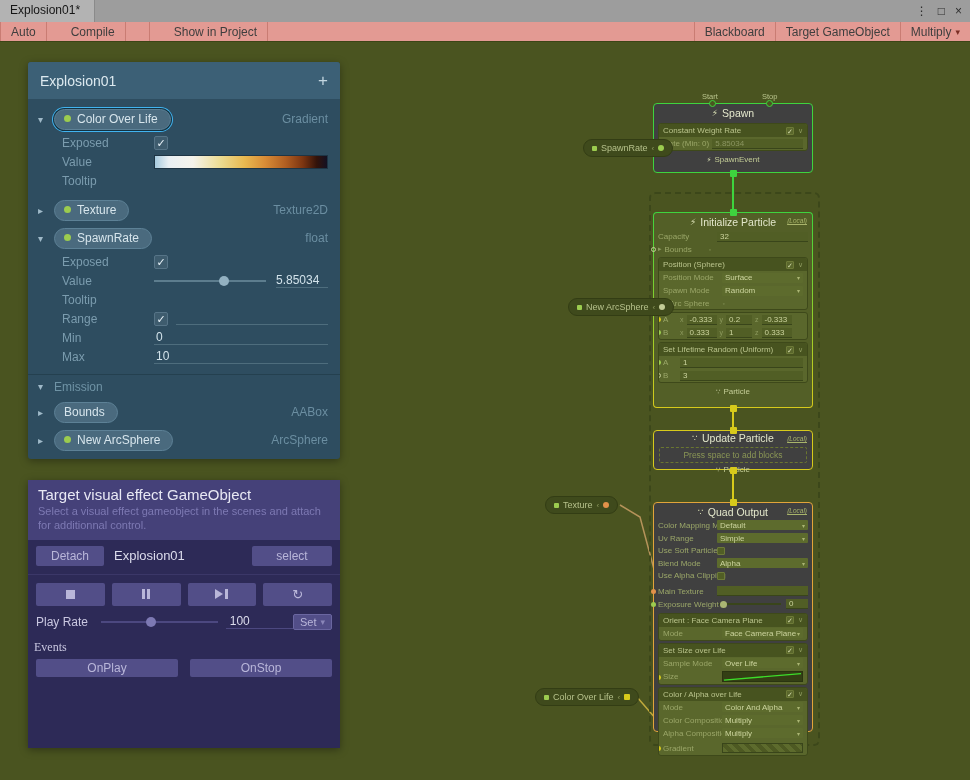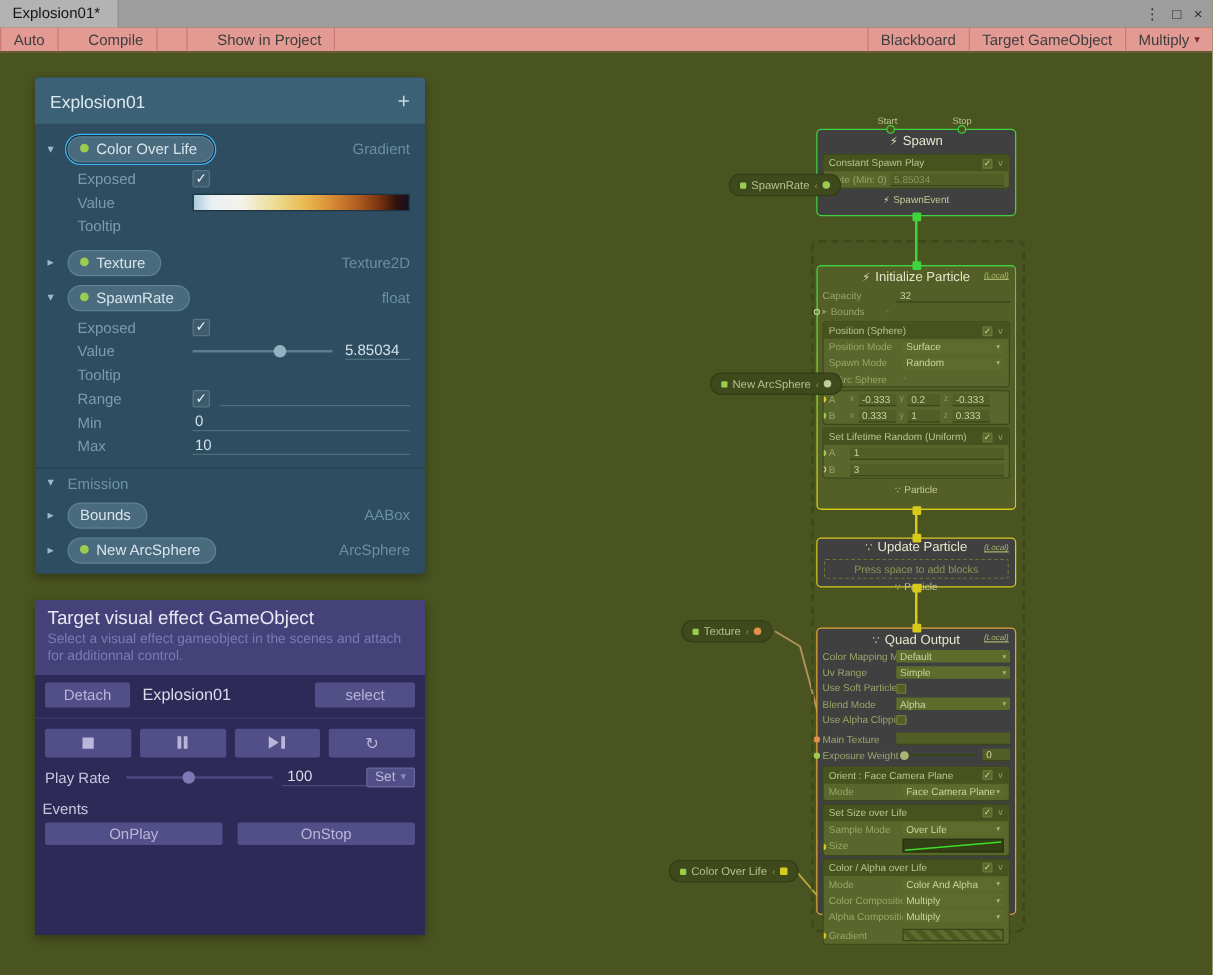--- a/index.html
+++ b/index.html
@@ -174,7 +174,7 @@
     </div>
     <div class="blk">
       <div class="blk-h">
-        <span>Constant Spawn Play</span>
+        <span>Constant Weight Rate</span>
         <span class="mini">✓</span>
         <span class="col">∨</span>
       </div>

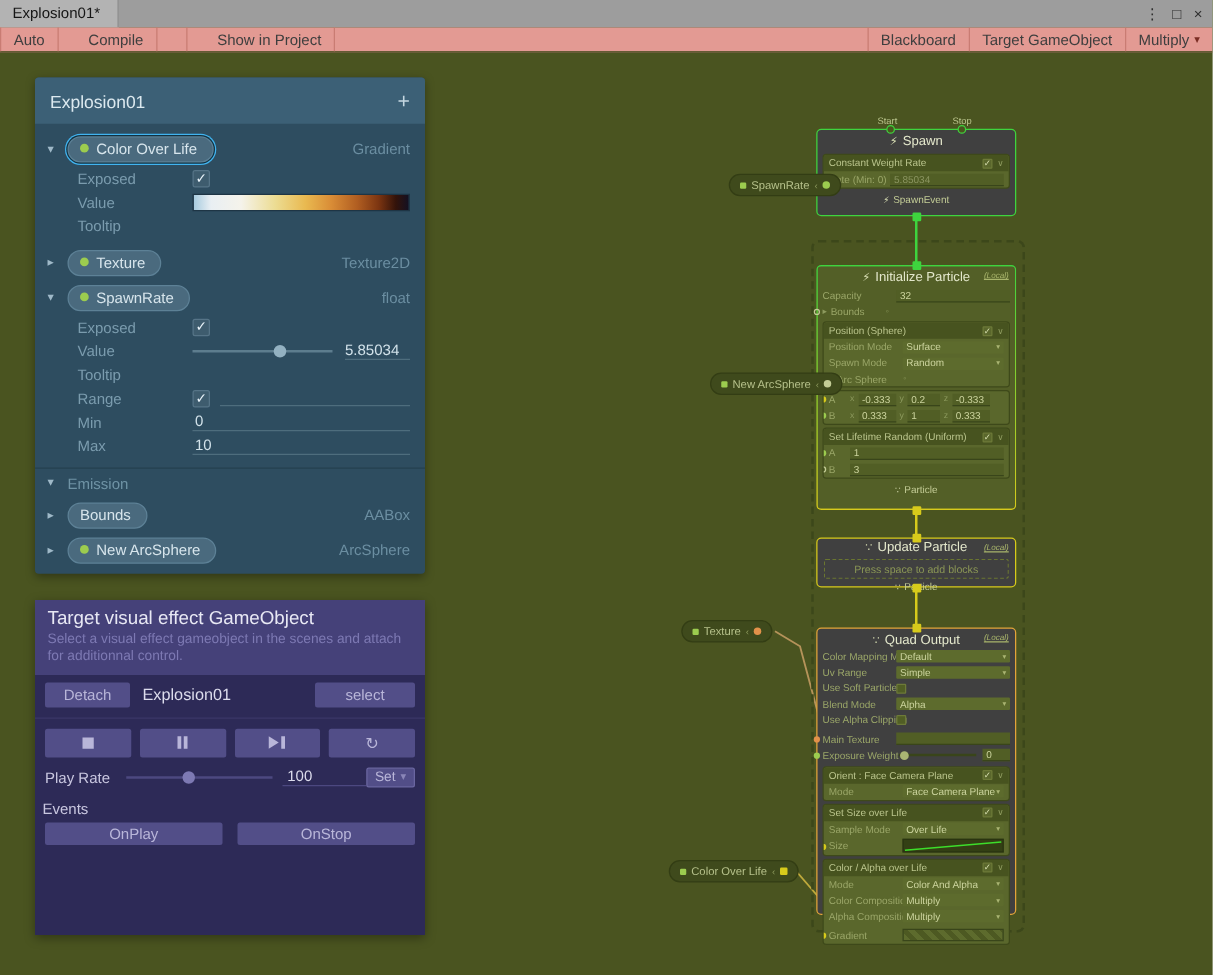--- a/index.html
+++ b/index.html
@@ -68,7 +68,7 @@
   .rate-handle { position:absolute; top:-4px; width:10px; height:10px; border-radius:50%; background:#7d79b3; }
   .rate-val { width:68px; color:#dcdcec; font-size:12px; border-bottom:1px solid #4c4880; padding-left:4px; }
   .set-btn { margin-left:auto; background:#524e88; border:1px solid #6a66a0; border-radius:2px; color:#b9b6d9; font-size:11px; padding:1px 6px; display:flex; gap:4px; align-items:center; }
-  .ev-lbl { color:#c9c7e0; font-size:12px; padding:8px 8px 2px 6px; }
+  .ev-lbl { color:#c9c7e0; font-size:12px; padding:8px 8px 2px 6px;font-family:Liberation Serif, serif; }
   .ev-row { display:flex; gap:12px; padding:2px 8px; }
   .ev-btn { flex:1; height:18px; background:#524e88; border-radius:2px; color:#b9b6d9; font-size:12px; text-align:center; line-height:18px; }
 

